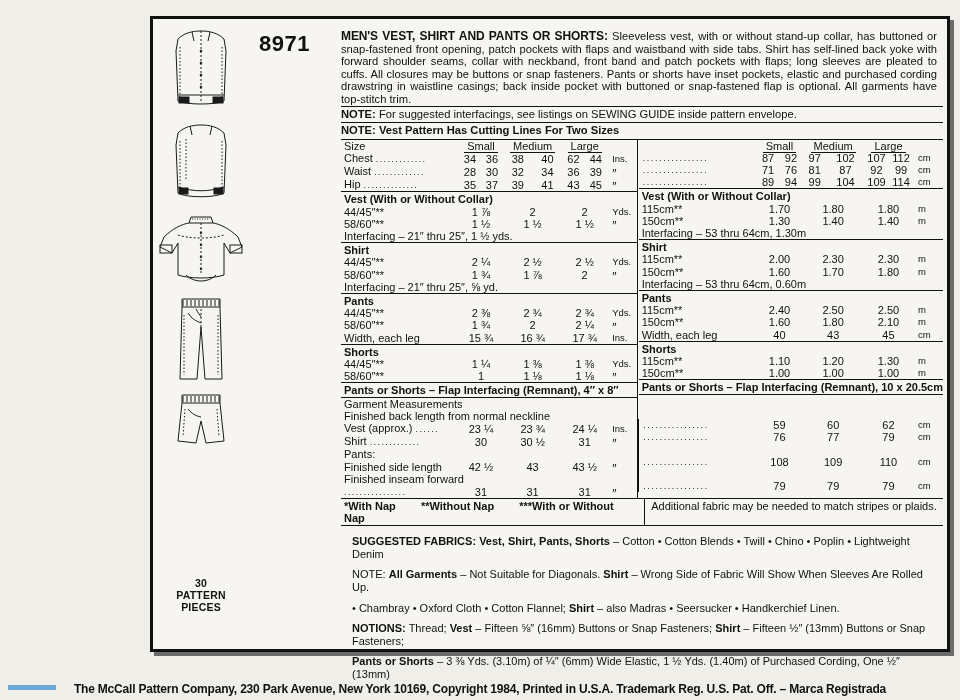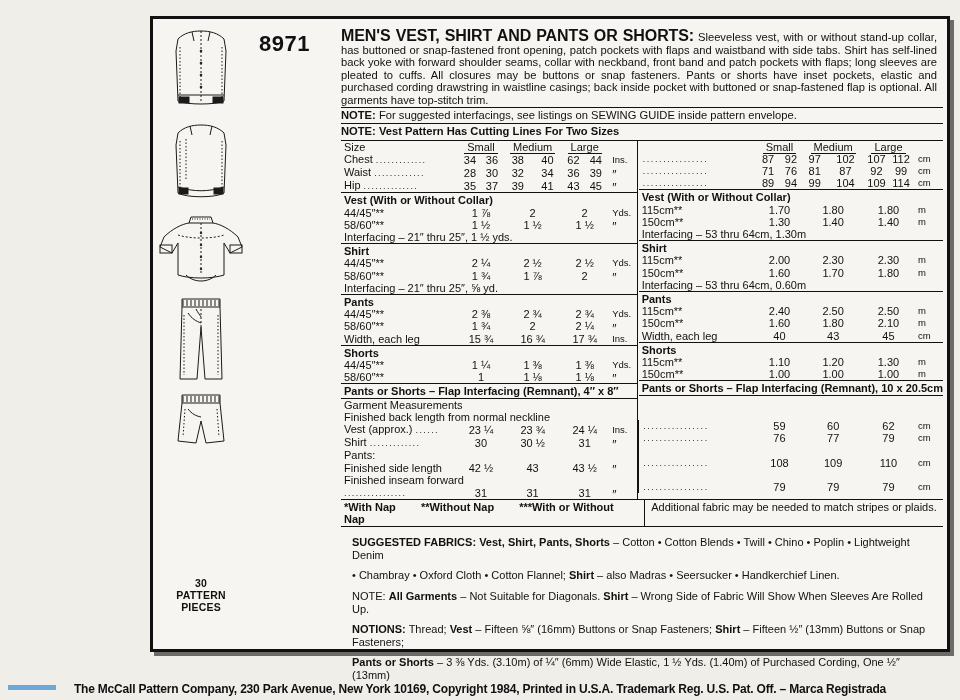--- a/index.html
+++ b/index.html
@@ -61,7 +61,7 @@
     flex: 1; font-size: 11.2px; line-height: 12.6px;
     text-align: justify; padding-right: 6px; padding-top: 5px;
   }
-  .hl { font-weight: bold; font-size: 16px; letter-spacing: -.1px; }
+  .hl { font-weight: bold; font-size: 12px; letter-spacing: -.1px; }
   .noteline {
     border-top: 1.3px solid #111;
     font-size: 11.2px; line-height: 13.5px;

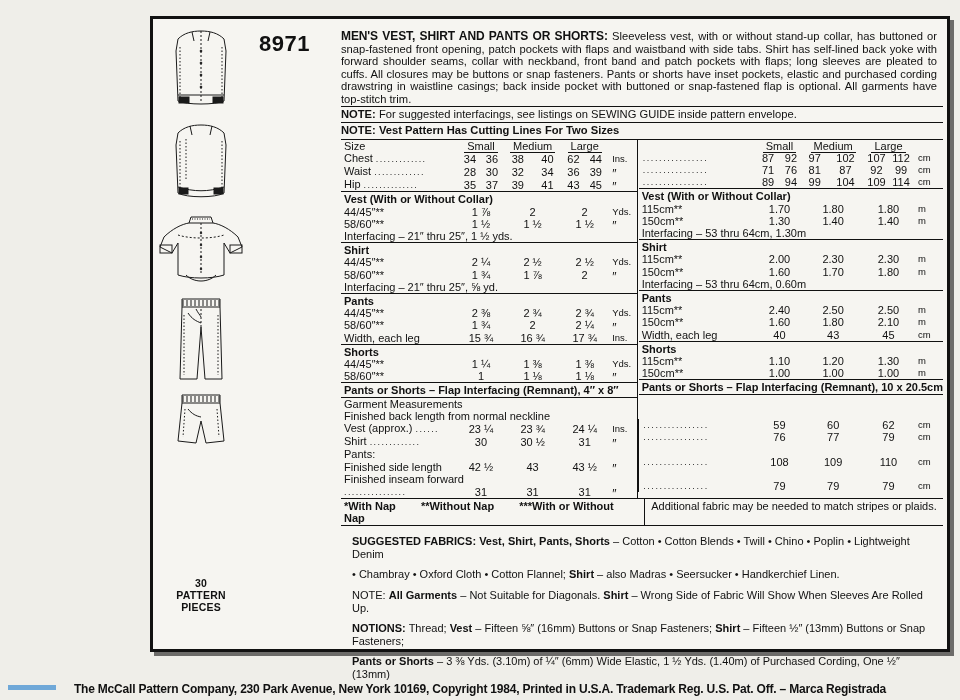--- a/index.html
+++ b/index.html
@@ -594,10 +594,10 @@
           <b>SUGGESTED FABRICS:</b> <b>Vest, Shirt, Pants, Shorts</b> <span>– Cotton • Cotton Blends • Twill • Chino • Poplin • Lightweight Denim</span>
         </div>
         <div>
+          <span>NOTE:</span> <b>All Garments</b> <span>– Not Suitable for Diagonals.</span> <b>Shirt</b> <span>– Wrong Side of Fabric Will Show When Sleeves Are Rolled Up.</span>
+        </div>
+        <div>
           <span>• Chambray • Oxford Cloth • Cotton Flannel;</span> <b>Shirt</b> <span>– also Madras • Seersucker • Handkerchief Linen.</span>
-        </div>
-        <div>
-          <span>NOTE:</span> <b>All Garments</b> <span>– Not Suitable for Diagonals.</span> <b>Shirt</b> <span>– Wrong Side of Fabric Will Show When Sleeves Are Rolled Up.</span>
         </div>
         <div>
           <b>NOTIONS:</b> <span>Thread;</span> <b>Vest</b> <span>– Fifteen ⅝″ (16mm) Buttons or Snap Fasteners;</span> <b>Shirt</b> <span>– Fifteen ½″ (13mm) Buttons or Snap Fasteners;</span>

